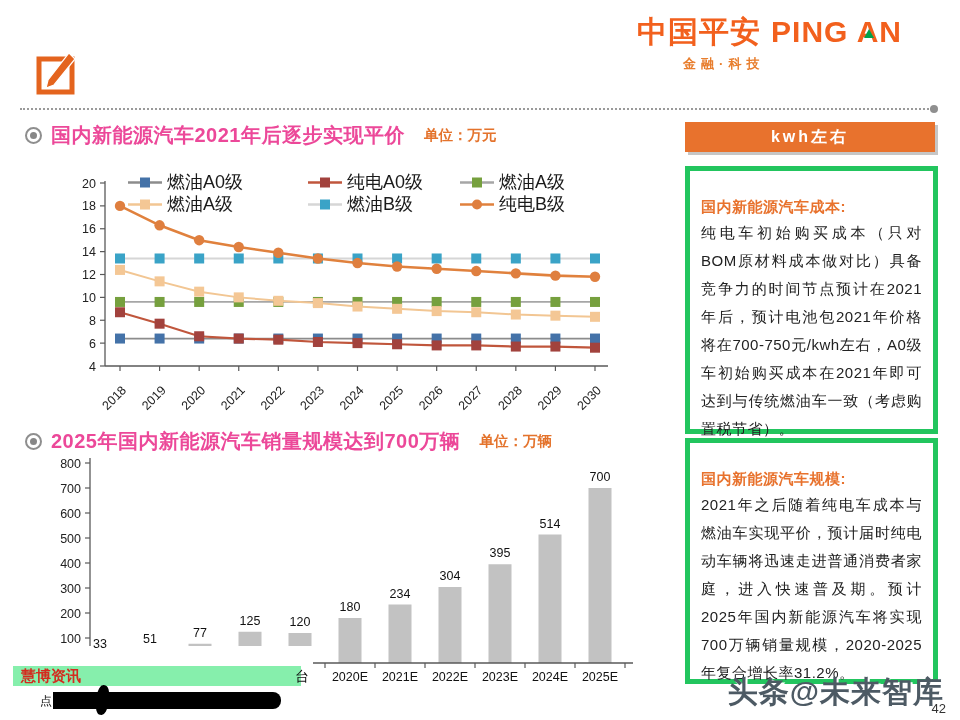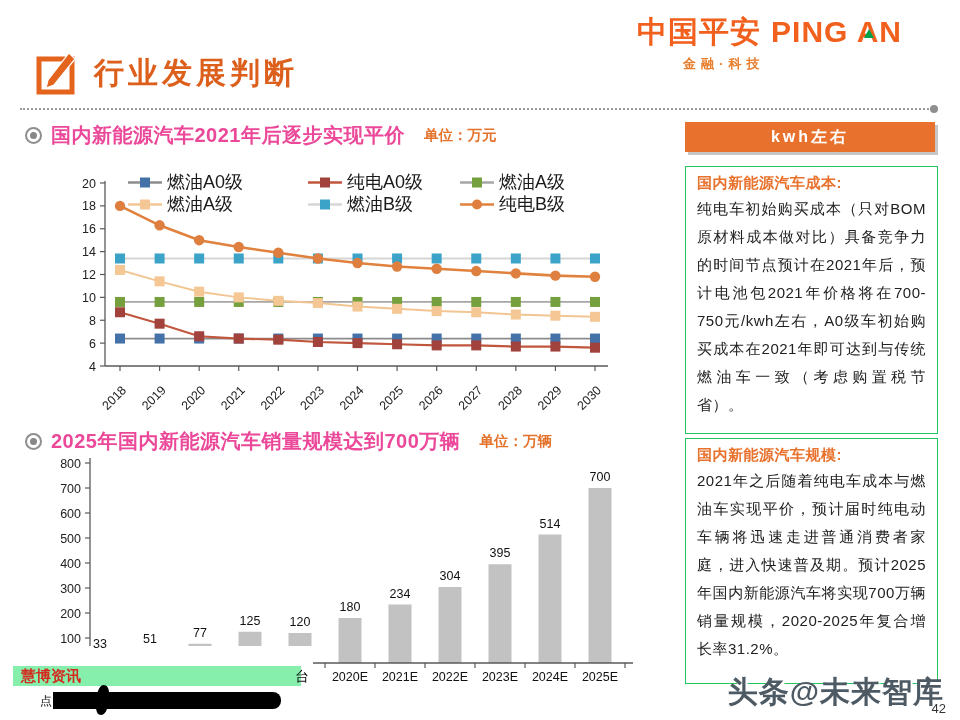--- a/index.html
+++ b/index.html
@@ -80,7 +80,6 @@
         <path d="M35 3 L41 9 L20 35 L12 38 L14 30 Z" fill="#E4641E" stroke="#fff" stroke-width="1.2"></path>
       </svg>
     </span>
-    <h1 class="page-title">行业发展判断</h1>
   </div>
   <div class="dotted-sep"></div>
 

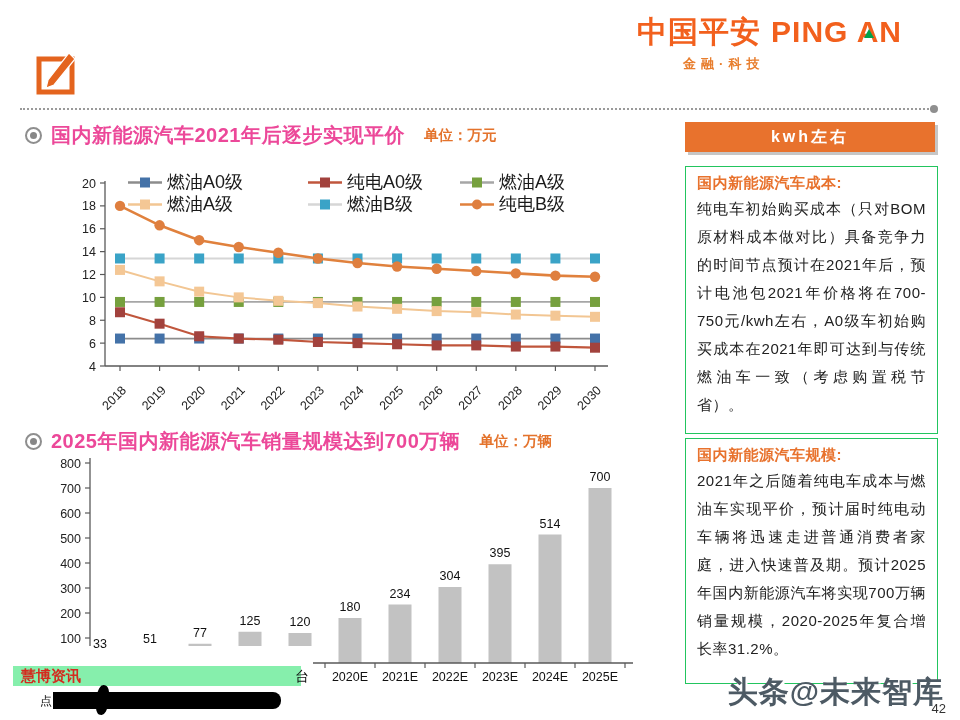--- a/index.html
+++ b/index.html
@@ -53,8 +53,8 @@
   .sidebar-header{position:absolute;left:685px;top:122px;width:250px;height:30px;line-height:30px;
                   background:#E8722D;color:#fff;text-align:center;font-size:16px;font-weight:bold;
                   letter-spacing:3px;box-shadow:3px 3px 0 #C6C6C6;}
-  .sidebar-box{position:absolute;left:685px;width:253px;background:#fff;border:1px solid #22c55e;
-               padding:4px 11px;box-sizing:border-box;}
+  .sidebar-box{position:absolute;left:685px;width:253px;background:#fff;border:5px solid #22c55e;
+               padding:24px 11px;box-sizing:border-box;}
   .box1{top:166px;height:268px;}
   .box2{top:438px;height:246px;}
   .sb-heading{color:#E8722D;font-size:15px;font-weight:bold;line-height:24px;letter-spacing:0.5px;}

